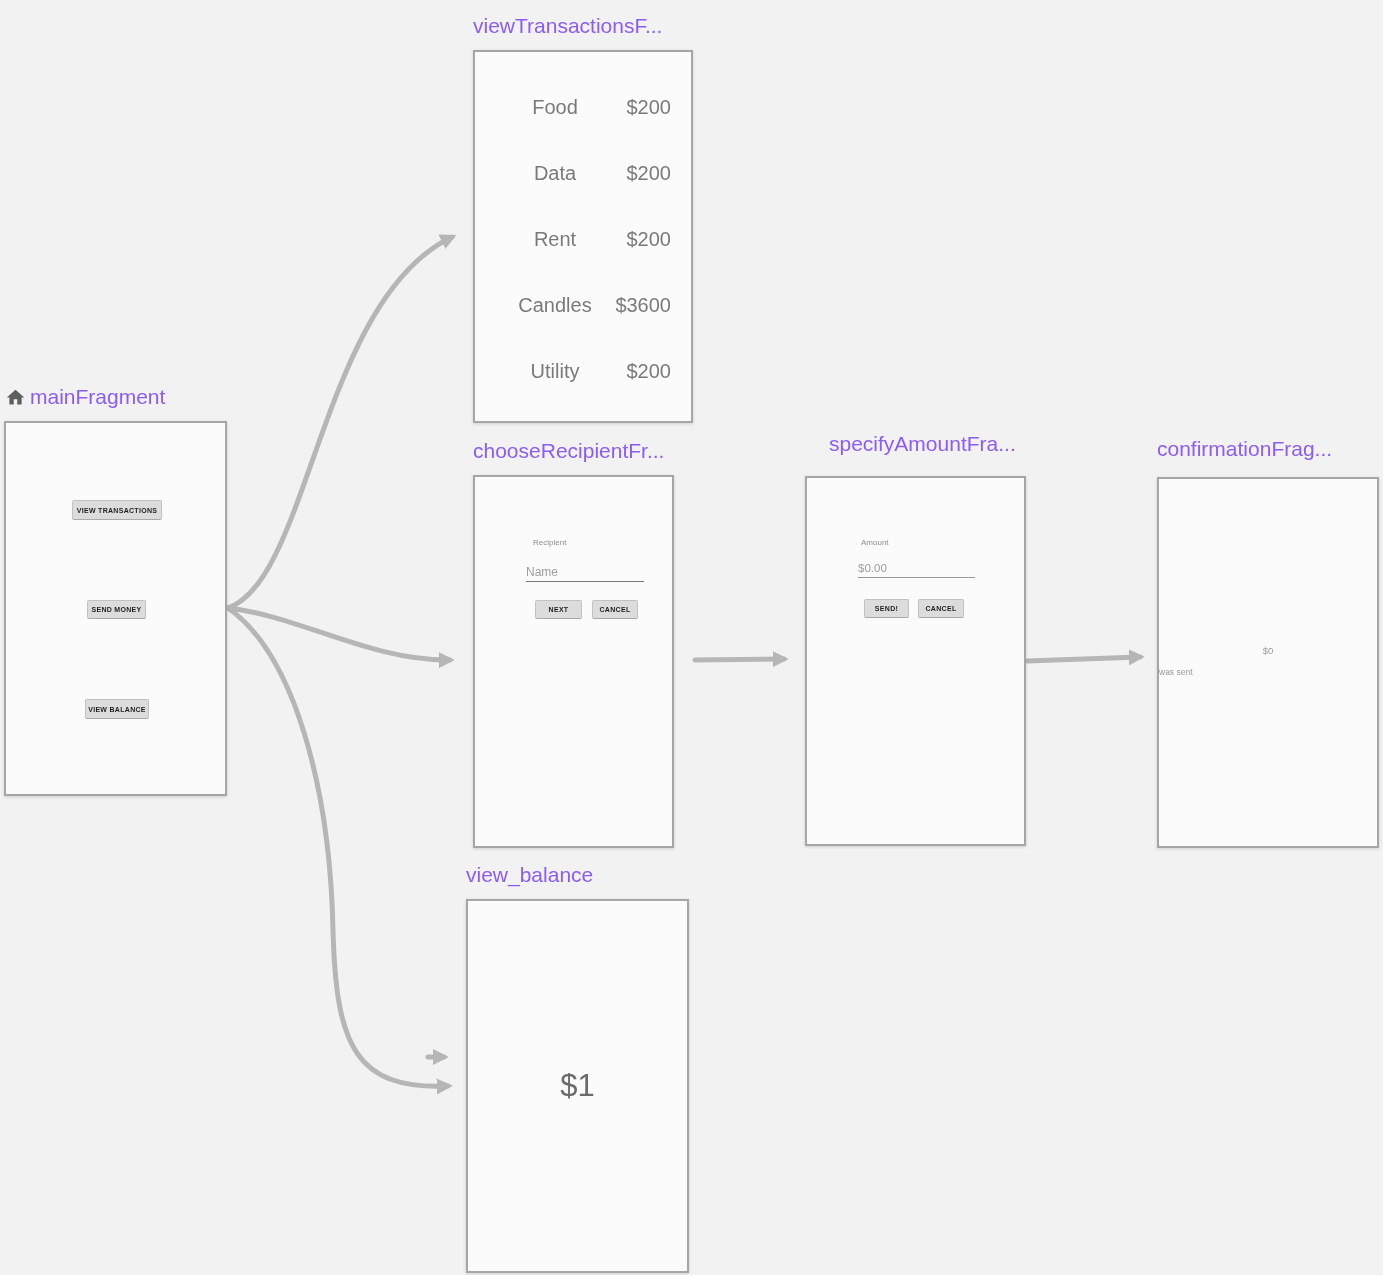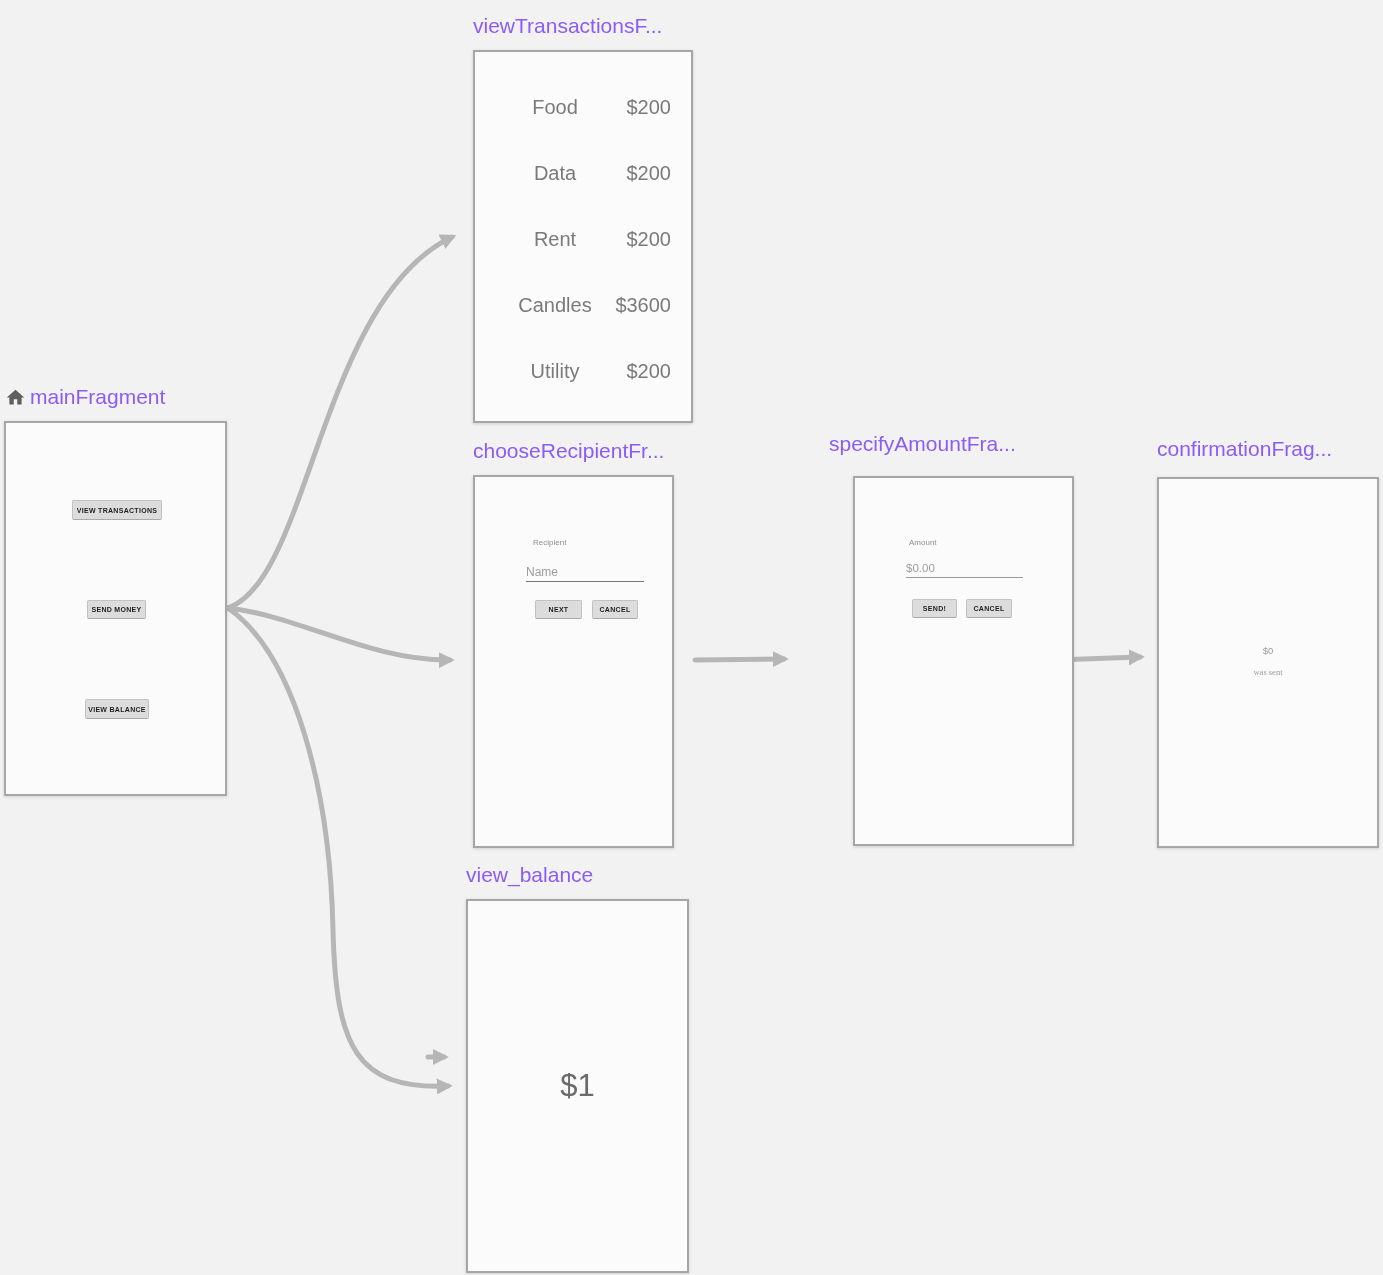--- a/index.html
+++ b/index.html
@@ -113,7 +113,7 @@
 <div class="frag-title" style="left:805px;top:432px;margin-left:24px;">
   <span>specifyAmountFra...</span>
 </div>
-<div class="card" style="left:805px;top:476px;width:221px;height:370px;margin-left:48px;">
+<div class="card" style="left:805px;top:476px;width:221px;height:370px;">
   <div class="small-label" style="left:54px;top:61px;">Amount</div>
   <div class="hint" style="left:51px;top:85px;font-size:11.5px;">$0.00</div>
   <div class="field-line" style="left:51px;top:99px;width:117px;background:#9a9a9a;"></div>

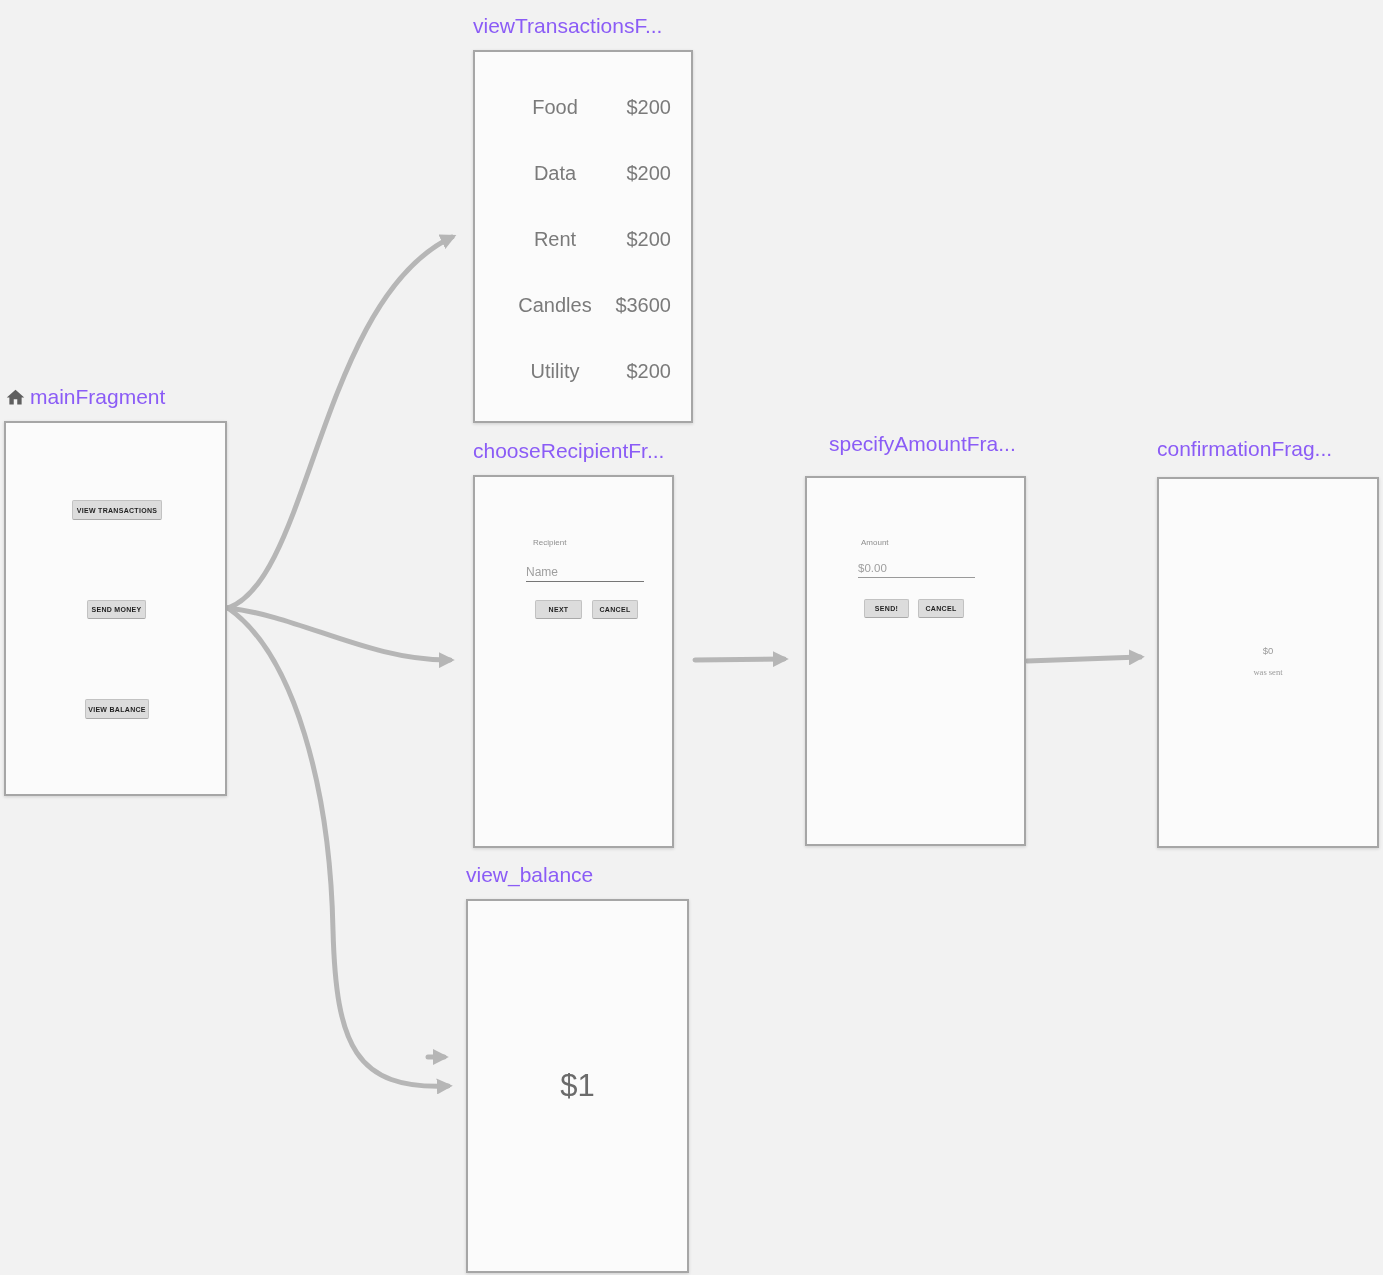--- a/index.html
+++ b/index.html
@@ -34,7 +34,7 @@
   .hint{position:absolute;color:#9e9e9e;line-height:1;}
   .field-line{position:absolute;height:1px;background:#767676;}
   .confirm-amount{position:absolute;left:0;width:100%;text-align:center;color:#9a9a9a;font-size:9.5px;}
-  .confirm-msg{position:absolute;left:0;width:100%;text-align:center;color:#9a9a9a;font-size:8.5px;font-family:Liberation Serif, serif;}
+  .confirm-msg{position:absolute;left:0;width:100%;text-align:left;color:#9a9a9a;font-size:8.5px;}
   .balance-big{
     position:absolute;inset:0;display:flex;align-items:center;justify-content:center;
     color:#6b6b6b;font-size:31px;

